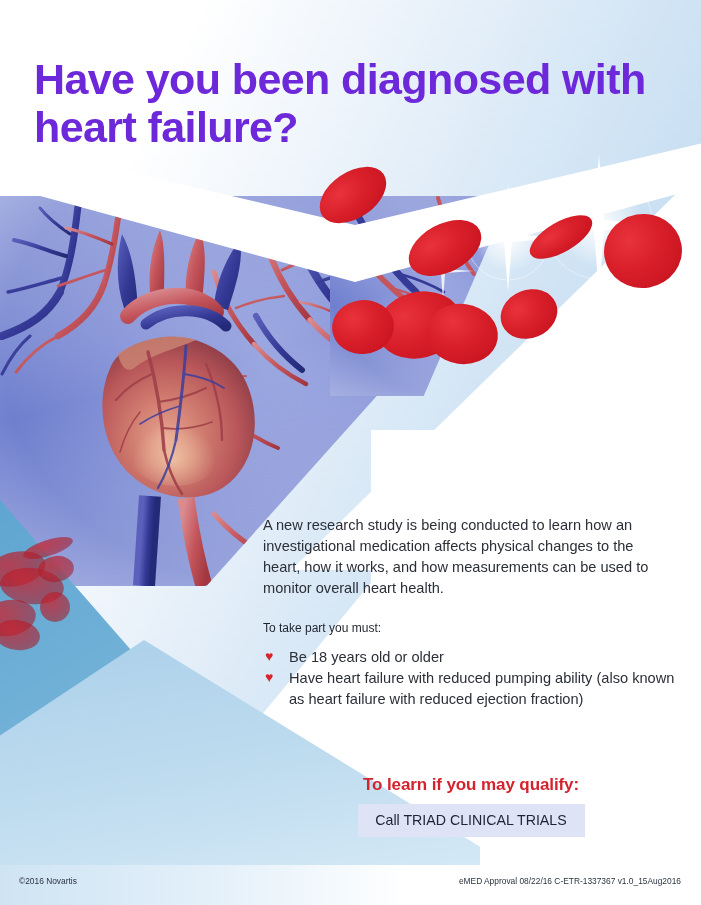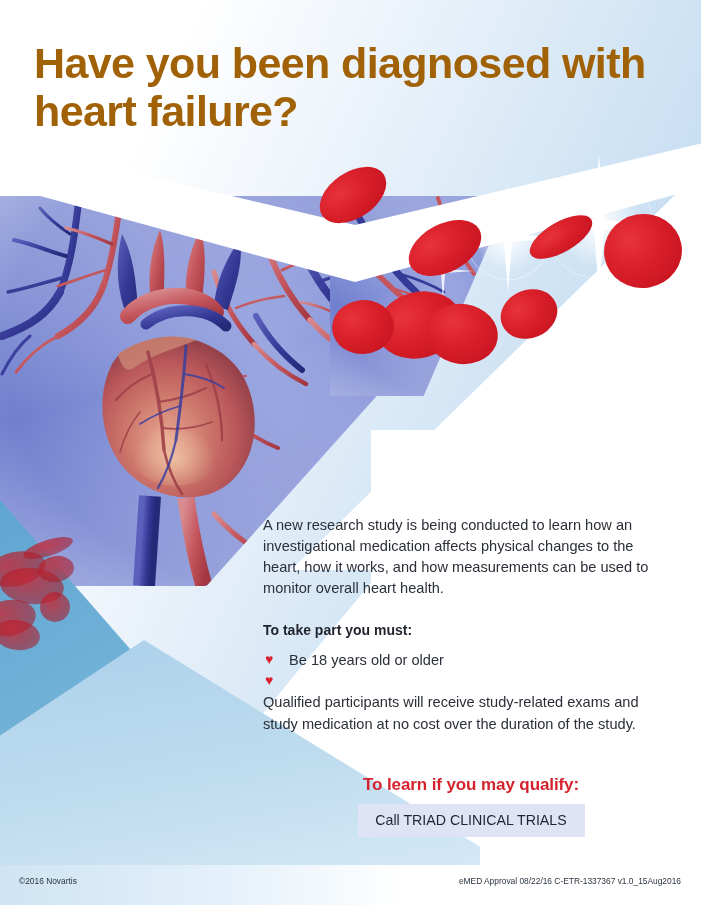--- a/index.html
+++ b/index.html
@@ -168,12 +168,12 @@
   .headline {
     position: absolute;
     left: 34px;
-    top: 10px;
+    top: 26px;
     width: 640px;
     font-size: 43px;
     line-height: 1.12;
     font-weight: bold;
-    color: #a16207;
+    color: #6d28d9;
     letter-spacing: -0.6px;
   }
 

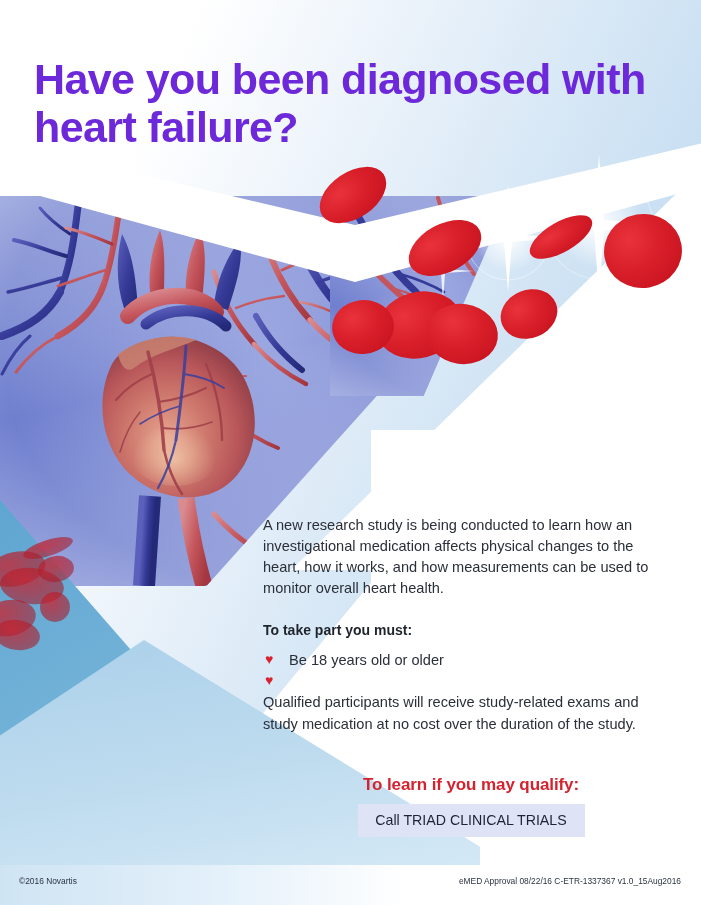--- a/index.html
+++ b/index.html
@@ -191,8 +191,8 @@
   }
   .sub-head {
     margin: 12px 0 10px 0;
-    font-weight: bold;
-    font-size: 14px;
+    font-weight: normal;
+    font-size: 12px;
     color: #1f232b;
   }
   .bullets {

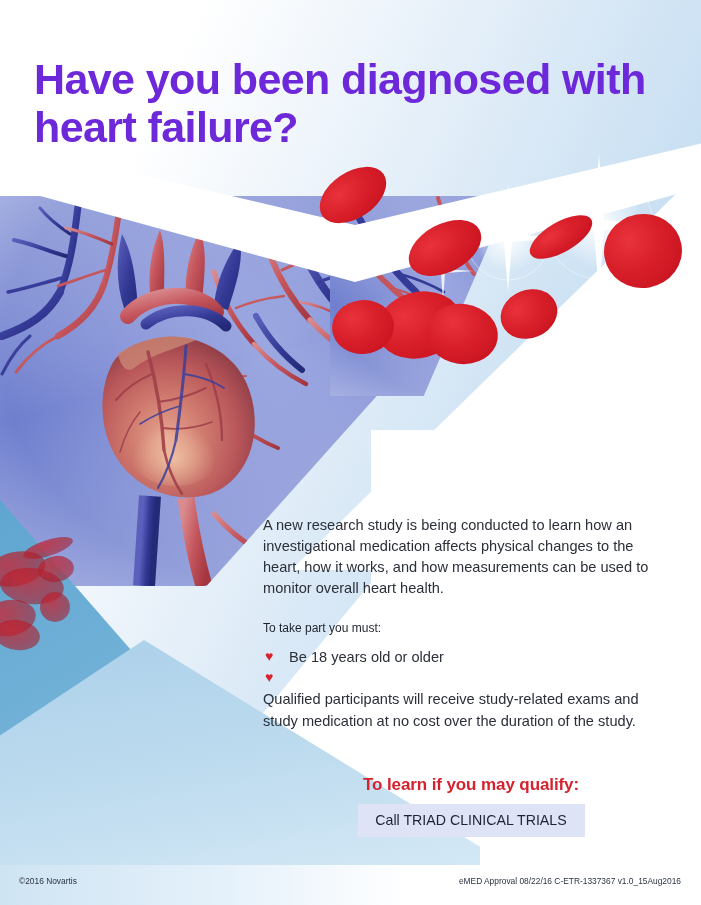--- a/index.html
+++ b/index.html
@@ -448,6 +448,7 @@
       </li>
       <li>
         <span class="bullet-heart">♥</span>
+        <span>Have heart failure with reduced pumping ability (also known as heart failure with reduced ejection fraction)</span>
       </li>
     </ul>
 

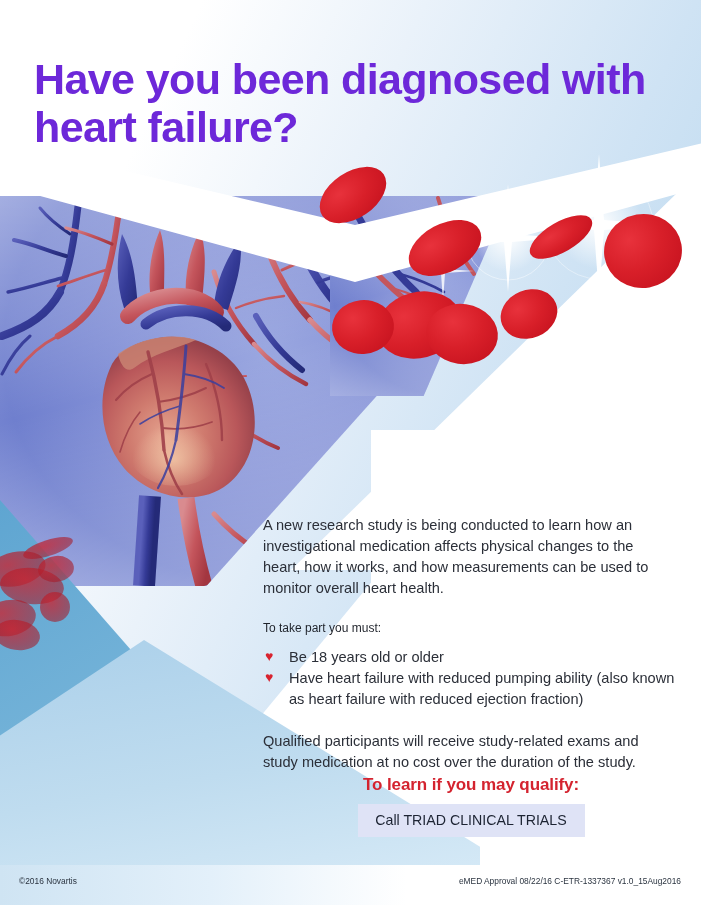--- a/index.html
+++ b/index.html
@@ -452,7 +452,6 @@
       </li>
     </ul>
 
-    <p class="para">Qualified participants will receive study-related exams and study medication at no cost over the duration of the study.</p>
   </div>
 
   <div class="cta-wrap">

